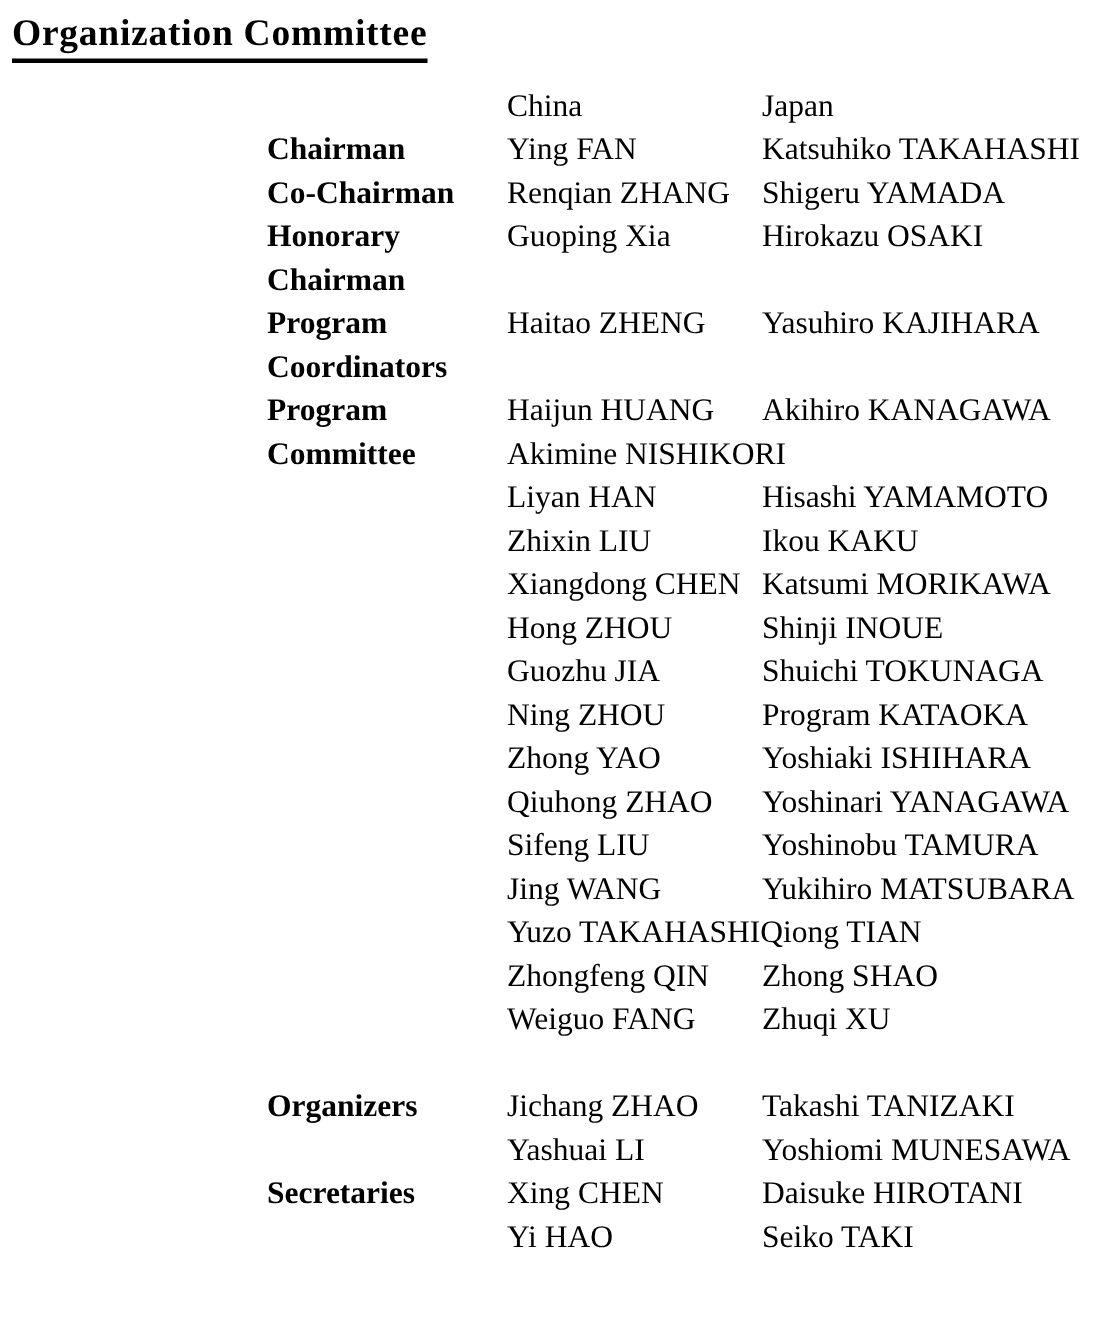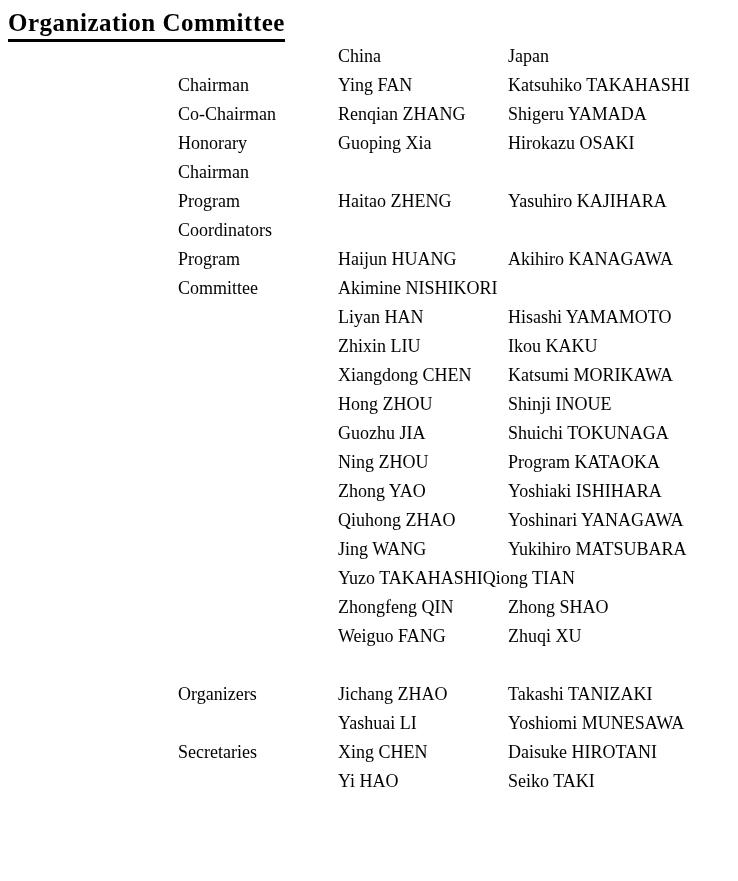--- a/index.html
+++ b/index.html
@@ -32,7 +32,8 @@
   }
   .committee-table {
     margin-left: 178px;
-    font-size: 18px;
+    margin-top: 14px;
+    font-size: 21px;
   }
   .row {
     display: flex;

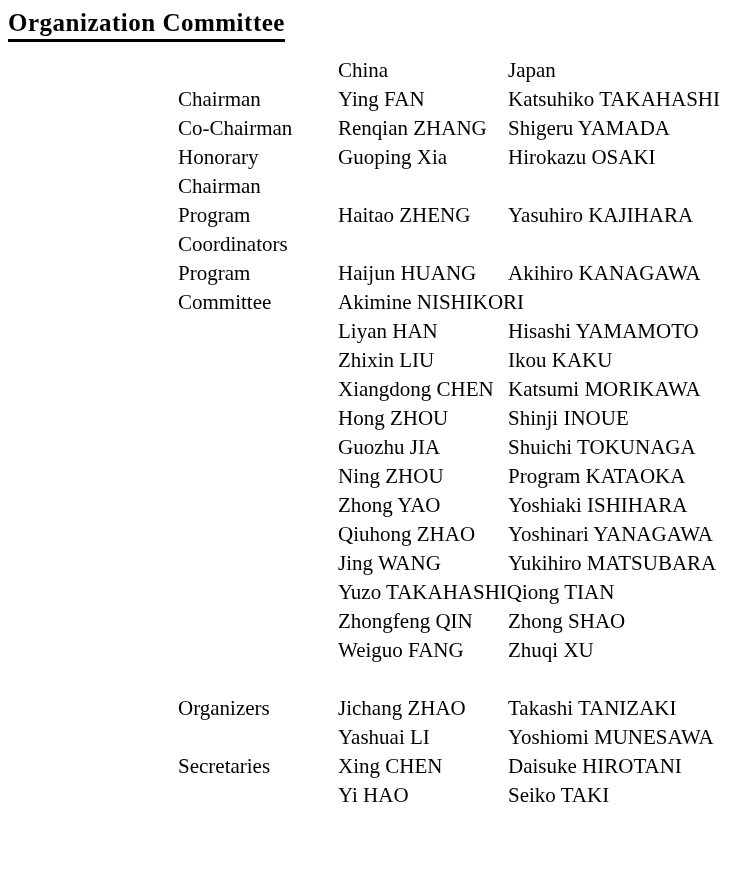--- a/index.html
+++ b/index.html
@@ -42,7 +42,7 @@
     white-space: nowrap;
   }
   .cell { overflow: visible; }
-  .cell.role  { width: 160px; flex: 0 0 160px; }
+  .cell.role  { width: 160px; flex: 0 0 160px; font-weight: bold; }
   .cell.china { width: 170px; flex: 0 0 170px; }
   .cell.japan { flex: 1 1 auto; }
   .spacer-row { height: 29px; }

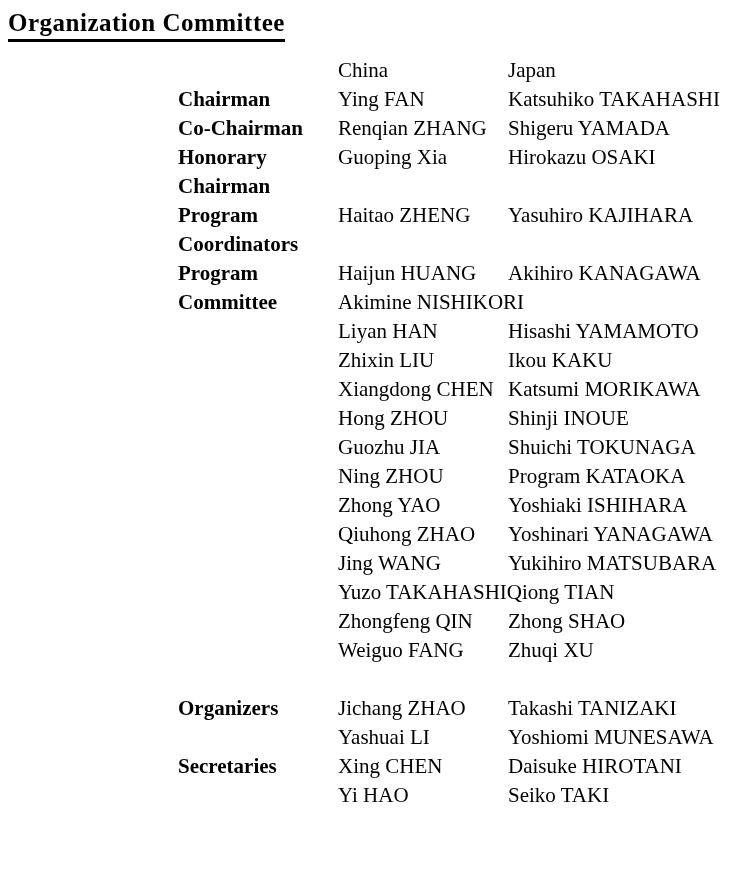--- a/index.html
+++ b/index.html
@@ -141,6 +141,11 @@
         </div>
         <div class="row">
           <div class="cell role"></div>
+          <div class="cell china">Sifeng LIU</div>
+          <div class="cell japan">Yoshinobu TAMURA</div>
+        </div>
+        <div class="row">
+          <div class="cell role"></div>
           <div class="cell china">Jing WANG</div>
           <div class="cell japan">Yukihiro MATSUBARA</div>
         </div>

